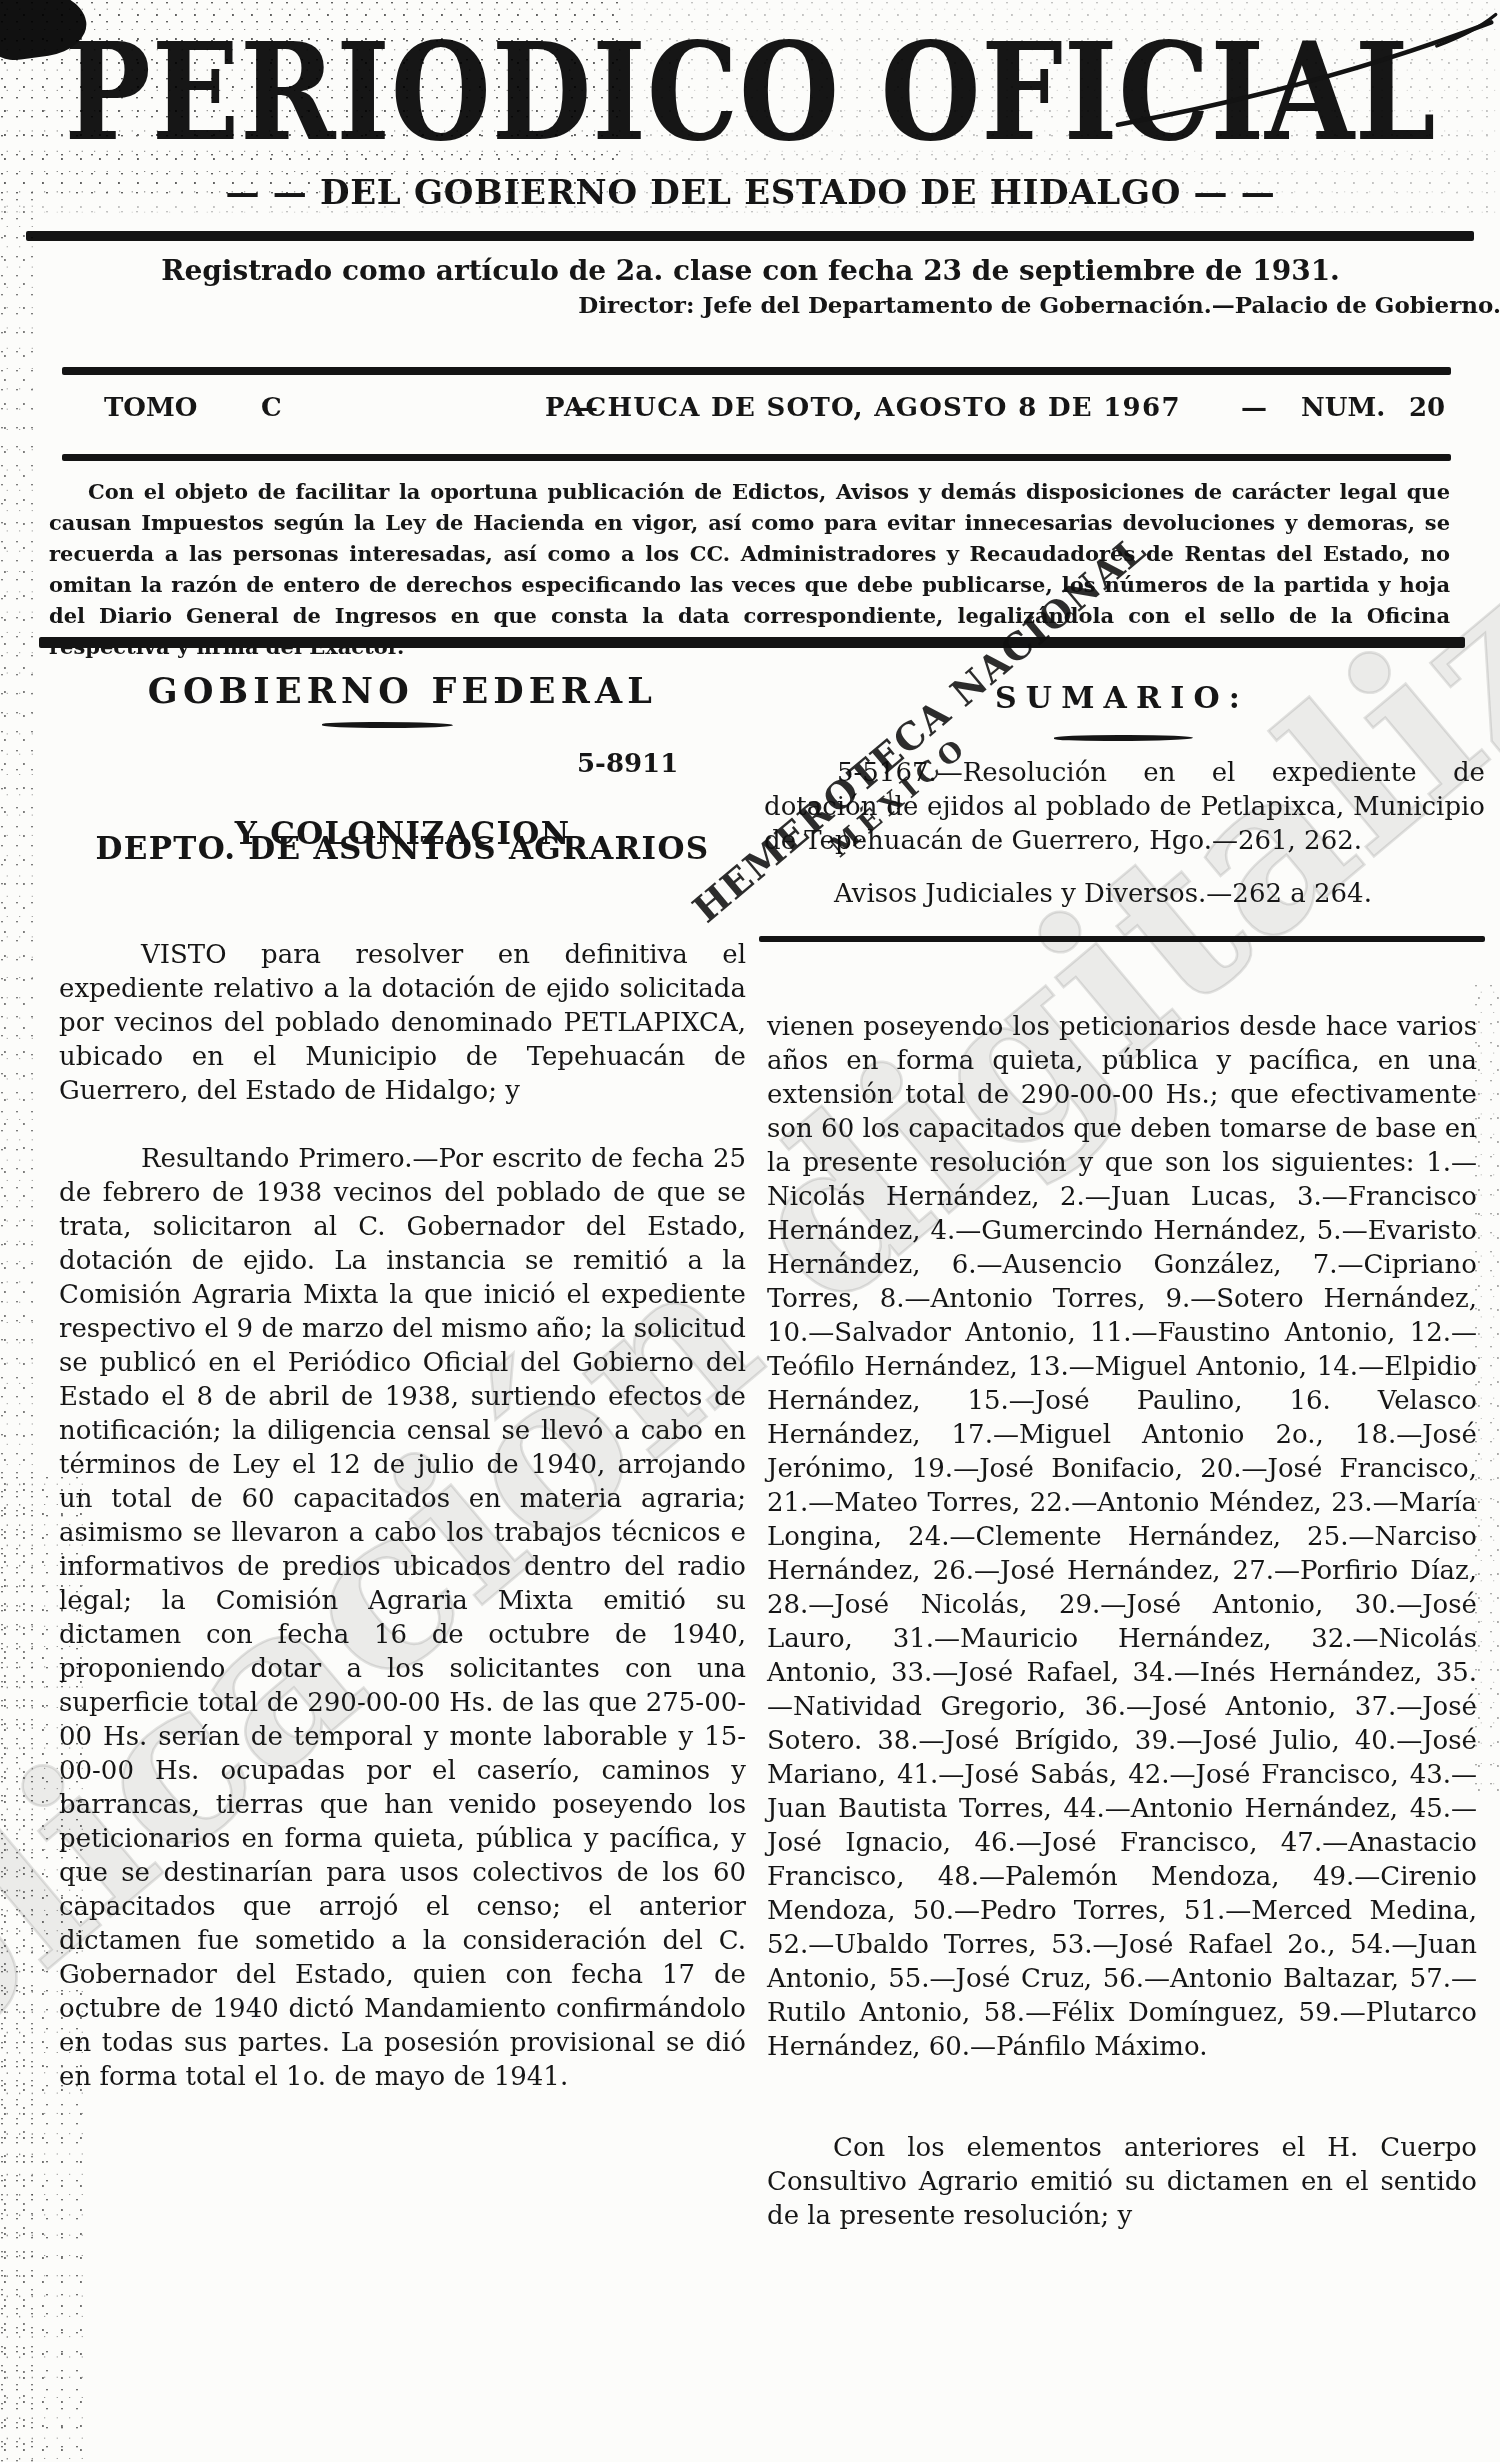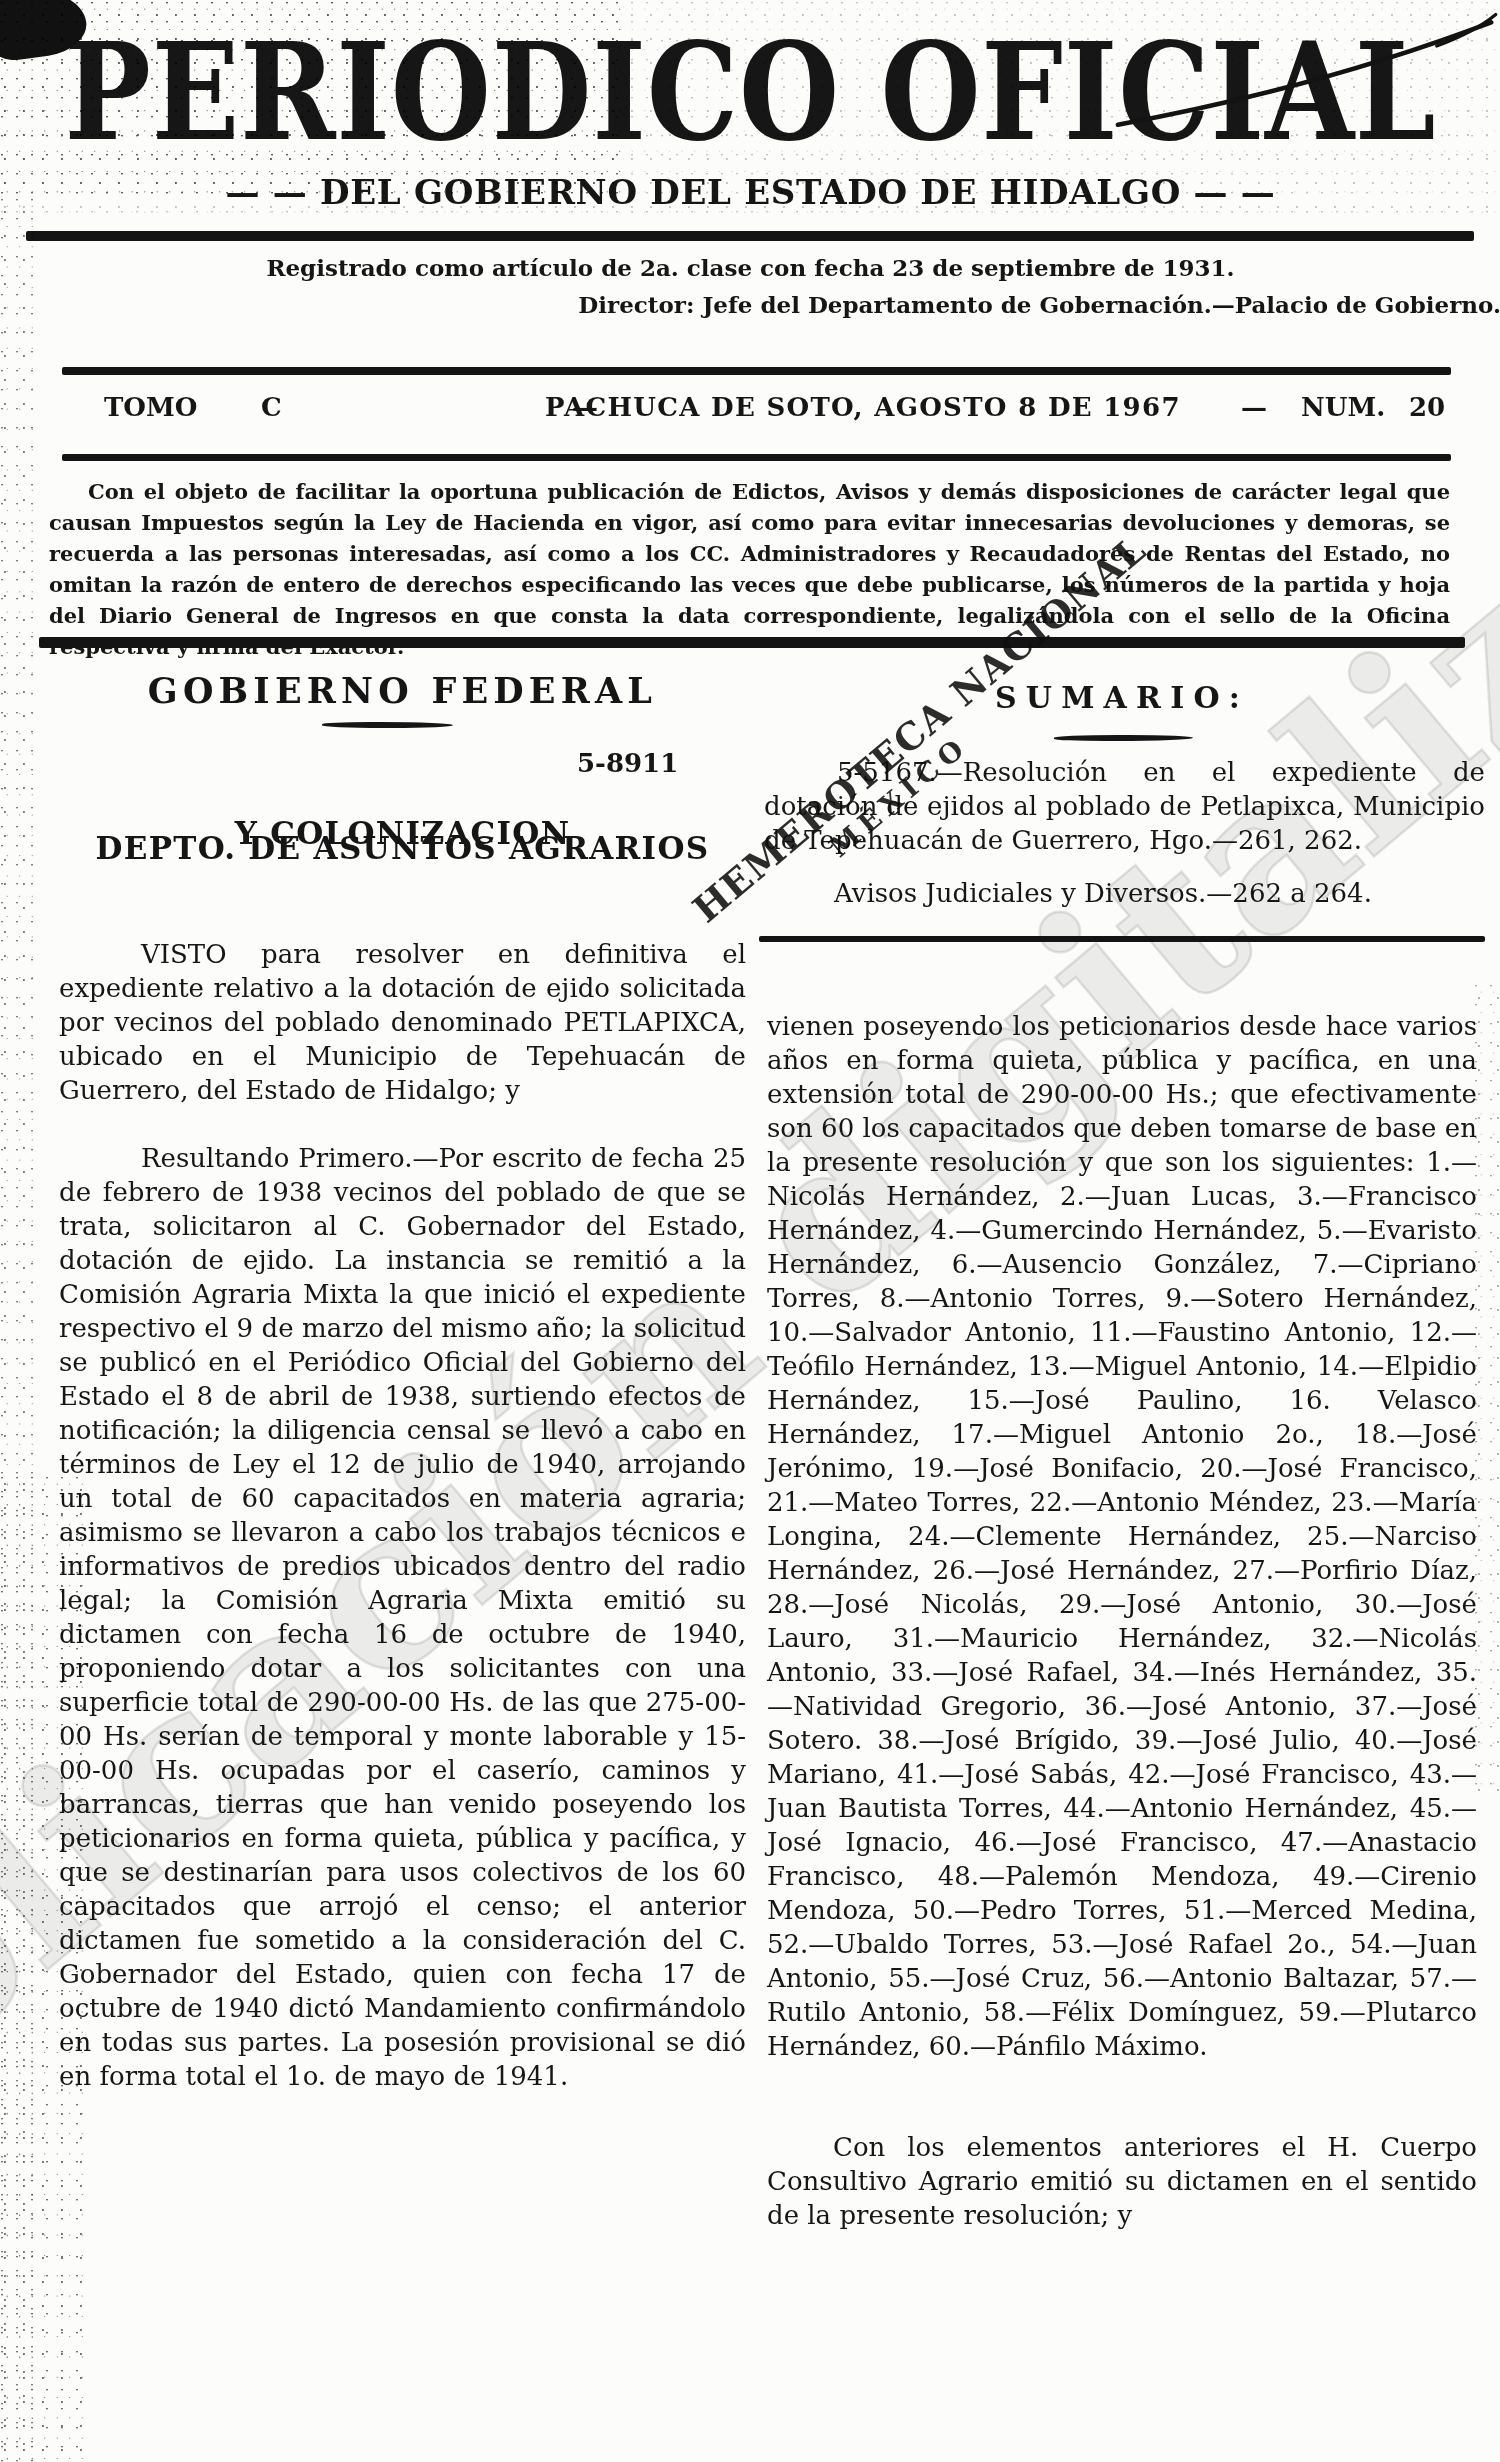--- a/index.html
+++ b/index.html
@@ -26,7 +26,7 @@
   .rule-4{left:39px;  top:637px; width:1426px; height:10.5px;}
   .reg-line{
     position:absolute; left:0; top:254px; width:100%;
-    text-align:center; font-size:23px; font-weight:700;
+    text-align:center; font-size:28px; font-weight:700;
   }
   .dir-line{
     position:absolute; left:0; top:291px; width:100%;

